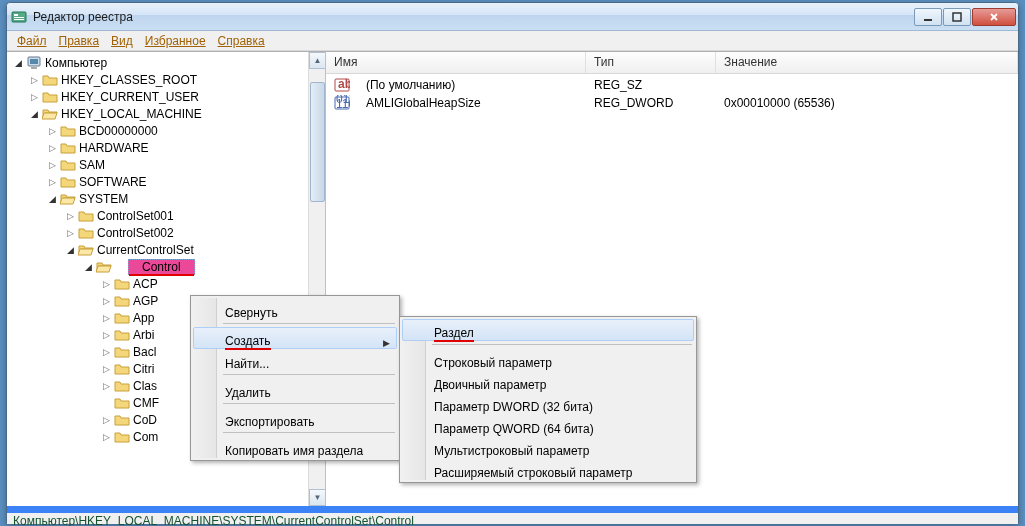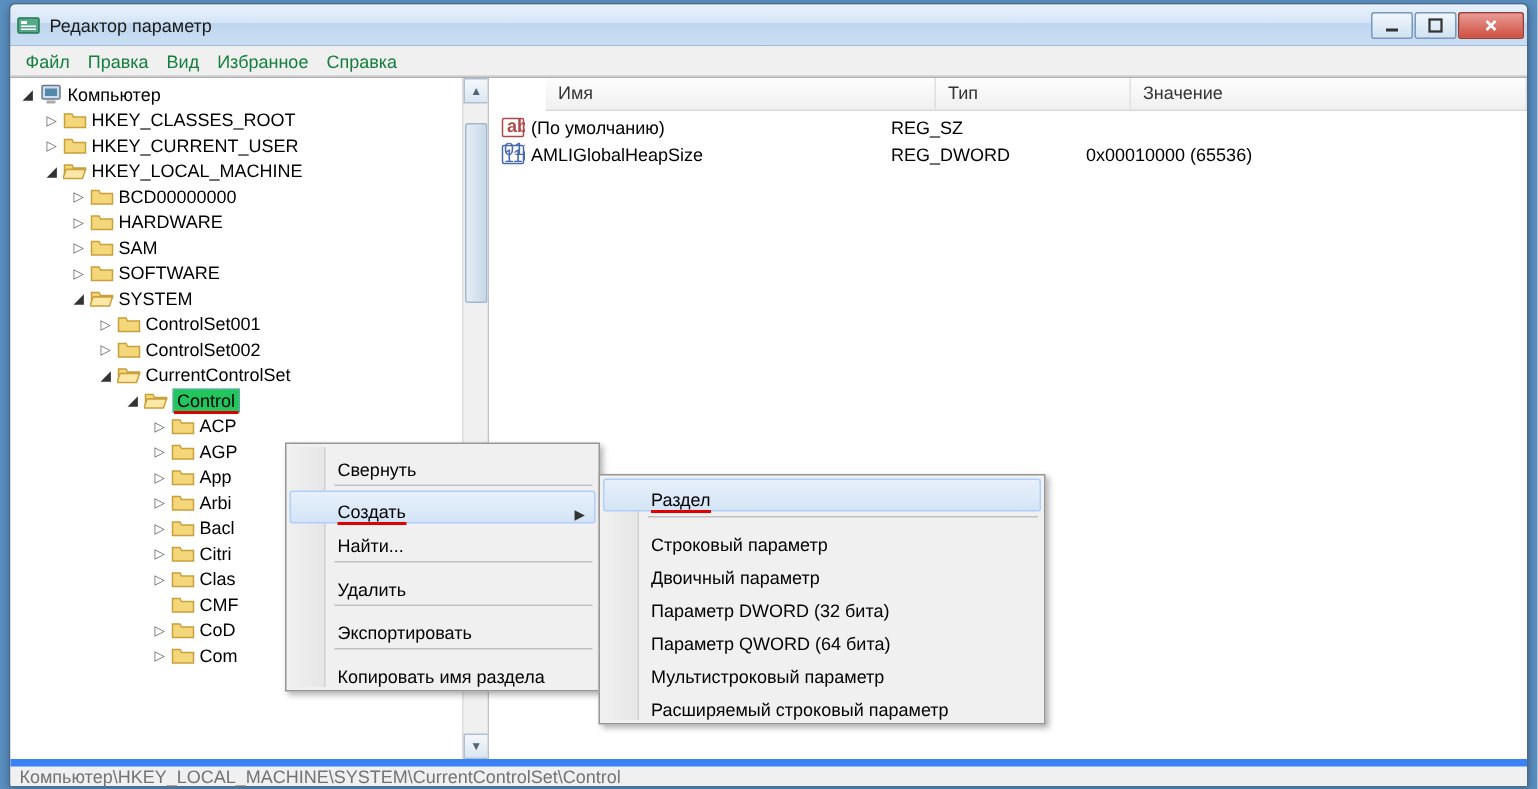--- a/index.html
+++ b/index.html
@@ -82,7 +82,7 @@
           <rect x="3" y="10" width="10" height="1" fill="#fff"></rect>
         </svg>
     </span>
-    <span class="title">Редактор параметр</span>
+    <span class="title">Редактор реестра</span>
     <div class="window-controls">
       <div class="wbtn">
           <svg width="10" height="10">

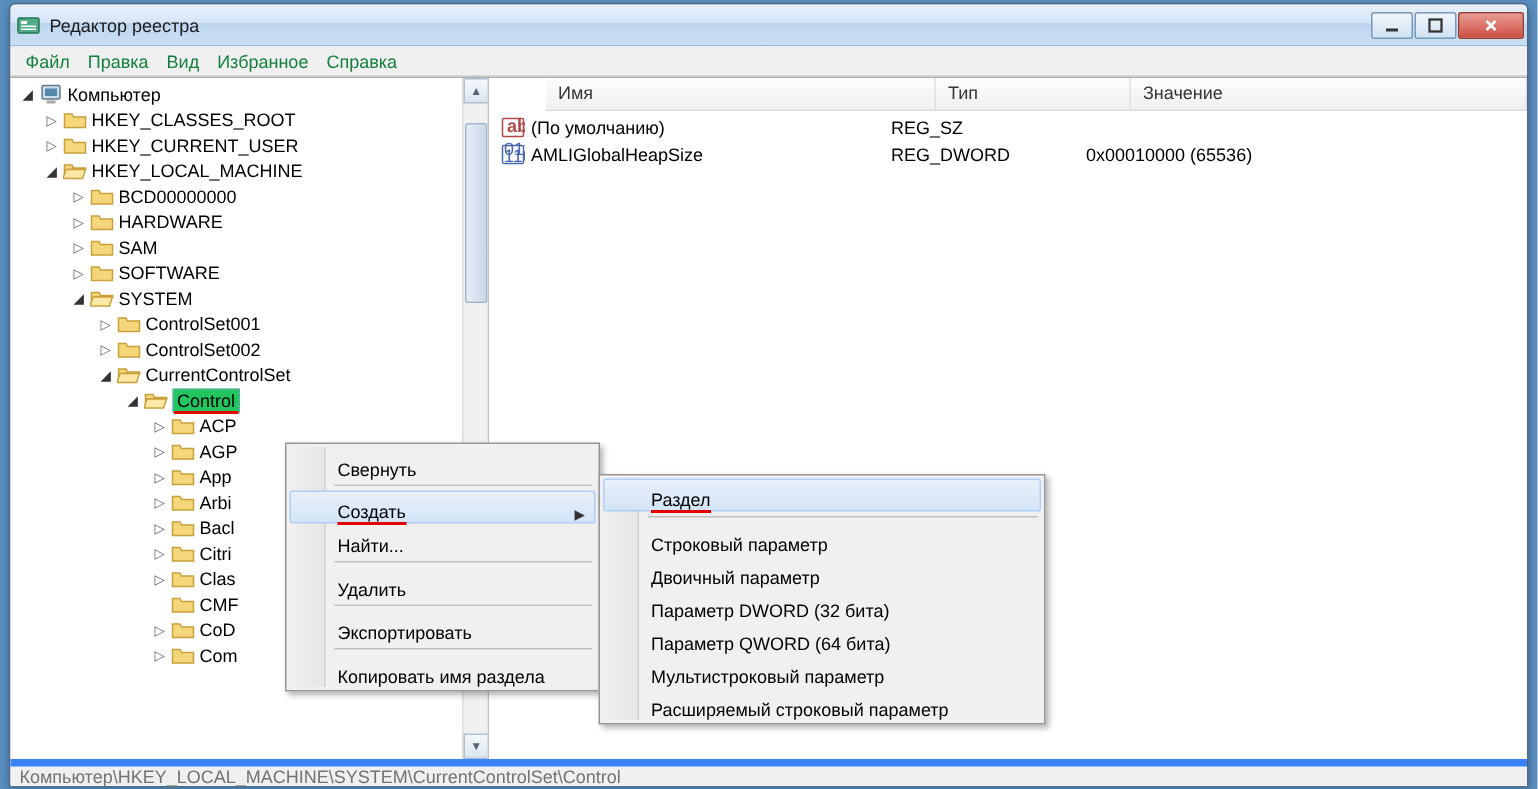--- a/index.html
+++ b/index.html
@@ -16,7 +16,7 @@
 .wbtn svg { display: block; }
 
 .menubar { height: 20px; background: #f0f0f0; display: flex; align-items: center; padding: 0 4px; border-bottom: 1px solid #d8d8d8; }
-.menubar span { padding: 2px 6px; color: #15803d; cursor: pointer; }
+.menubar span { padding: 2px 6px; text-decoration: underline; color: #a16207; cursor: pointer; }
 
 .client { display: flex; height: 455px; border-top: 1px solid #b0b0b0; }
 

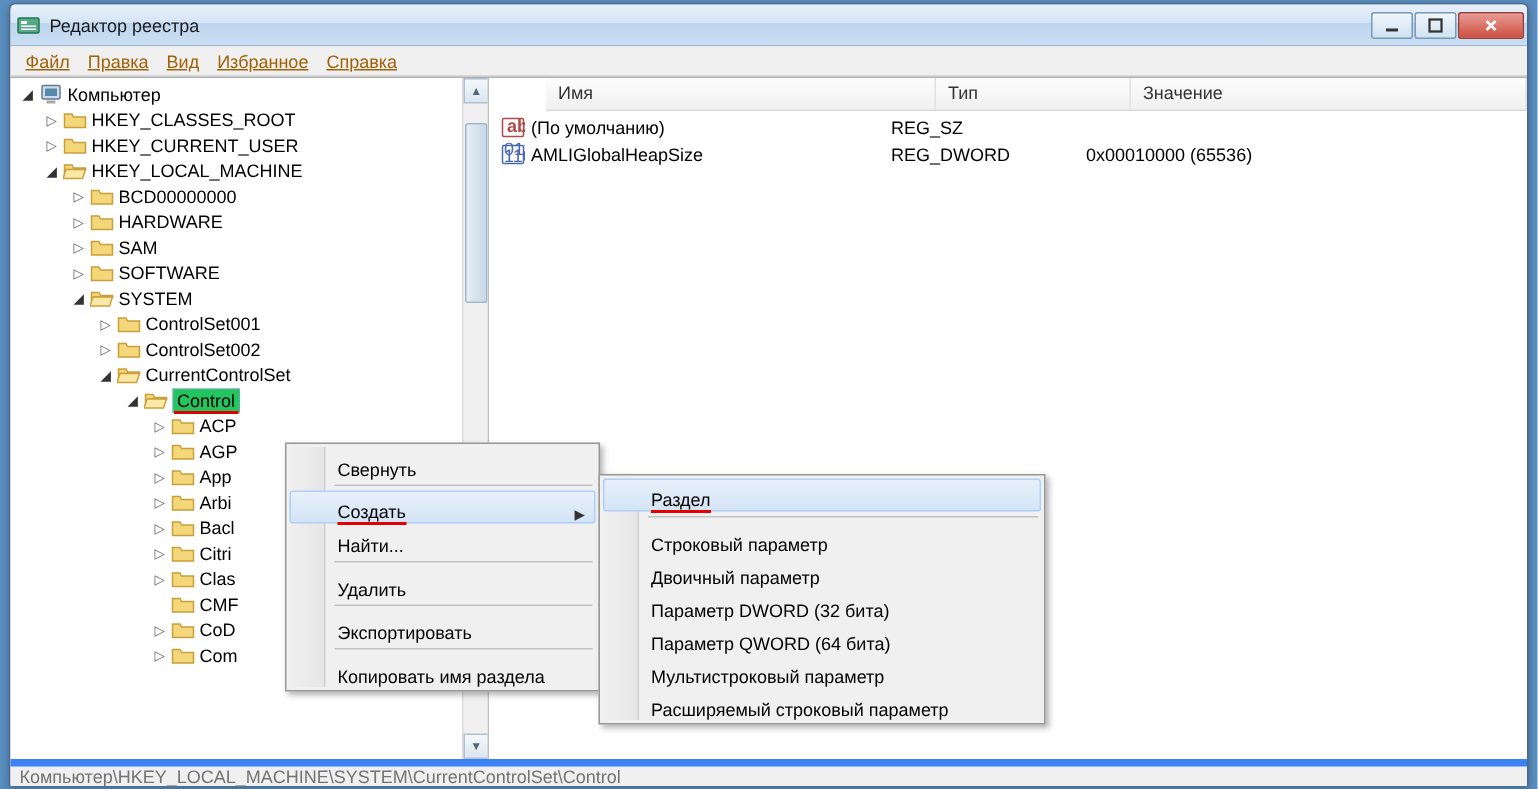--- a/index.html
+++ b/index.html
@@ -40,7 +40,7 @@
 .red-underline::after { content: ""; position: absolute; left: 0; right: 0; bottom: -2px; height: 2px; background: #e00000; }
 
 .list-pane { flex: 1; background: #fff; }
-.list-header { display: flex; height: 22px; border-bottom: 1px solid #d8d8d8; background: linear-gradient(to bottom, #fdfdfd, #f0f0f0); margin-left: 38px; }
+.list-header { display: flex; height: 22px; border-bottom: 1px solid #d8d8d8; background: linear-gradient(to bottom, #fdfdfd, #f0f0f0); }
 .list-header .col { padding: 3px 8px; border-right: 1px solid #e0e0e0; color: #333; }
 .col-name { width: 260px; }
 .col-type { width: 130px; }

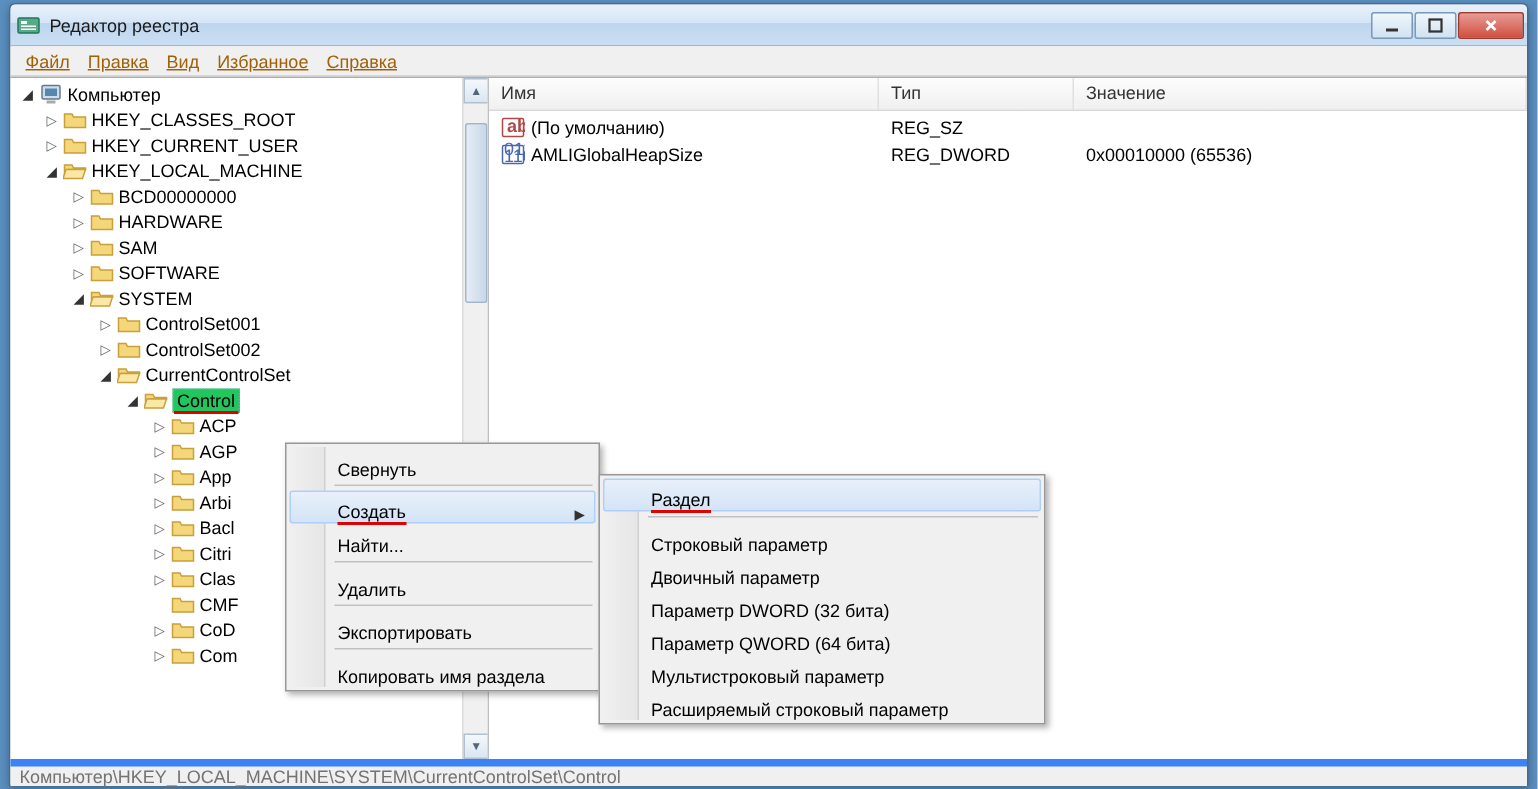--- a/index.html
+++ b/index.html
@@ -48,7 +48,7 @@
 .list-body { padding: 2px 0; }
 .list-row { display: flex; height: 18px; align-items: center; }
 .list-row .cell { padding: 0 8px; display: flex; align-items: center; }
-.value-icon { width: 16px; height: 16px; margin-right: 4px; flex-shrink: 0; }
+.value-icon { width: 16px; height: 16px; margin-right: 16px; flex-shrink: 0; }
 
 .statusbar { height: 18px; border-top: 5px solid #3b82f6; background: #f0f0f0; padding: 1px 6px; color: #737373; font-size: 12px; display: flex; align-items: center; }
 

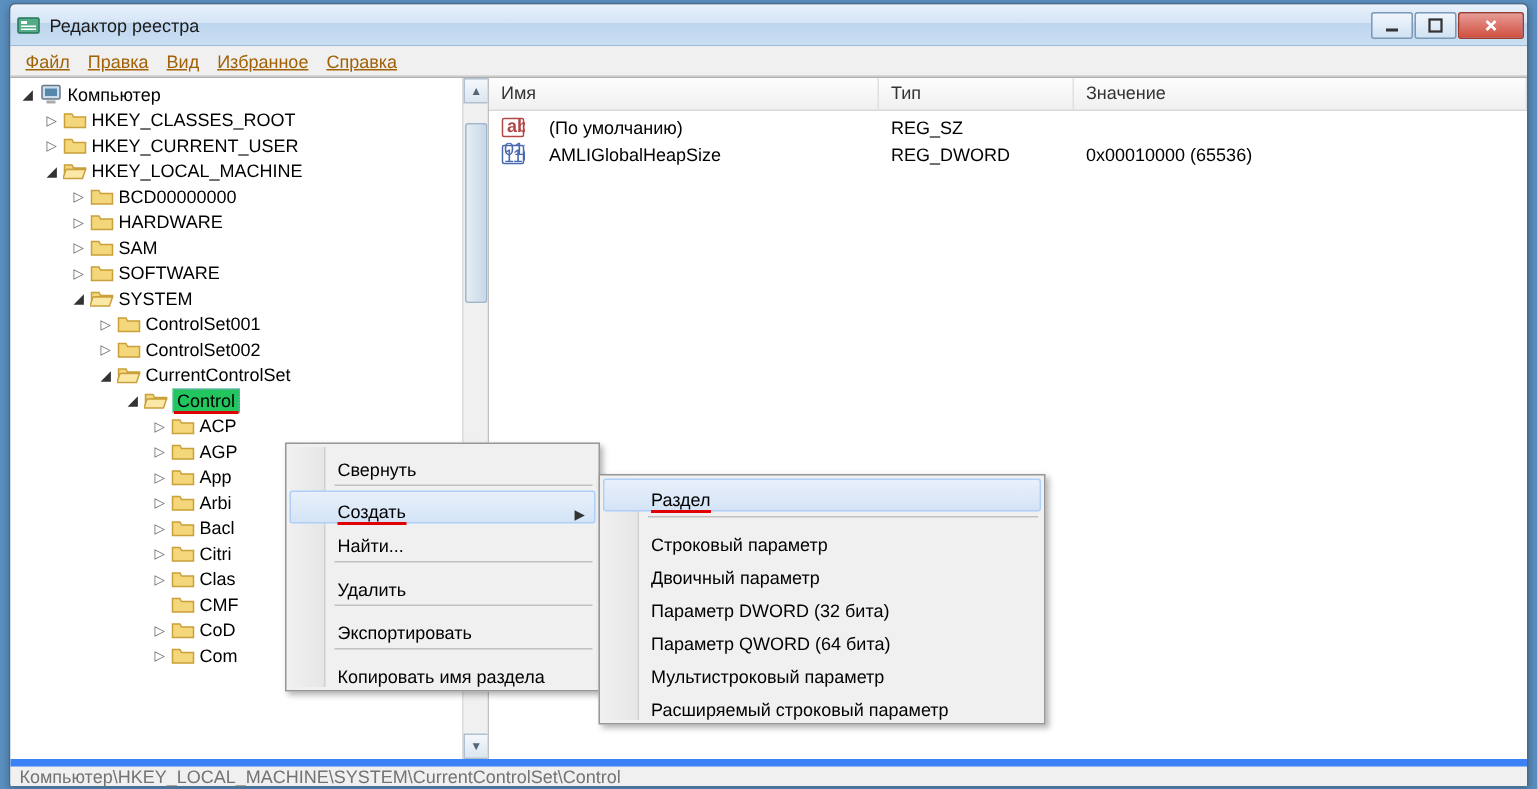--- a/index.html
+++ b/index.html
@@ -35,7 +35,7 @@
 .folder-icon svg { display: block; }
 .computer-icon { width: 16px; height: 16px; margin-right: 3px; }
 .tree-label { color: #000; }
-.tree-row.selected .tree-label { background: #22c55e; border: 1px dotted #7da2ce; padding: 0 2px; }
+.tree-row.selected .tree-label { background: #ec4899; border: 1px dotted #7da2ce; padding: 0 13px; margin-left: 13px; }
 .red-underline { position: relative; }
 .red-underline::after { content: ""; position: absolute; left: 0; right: 0; bottom: -2px; height: 2px; background: #e00000; }
 

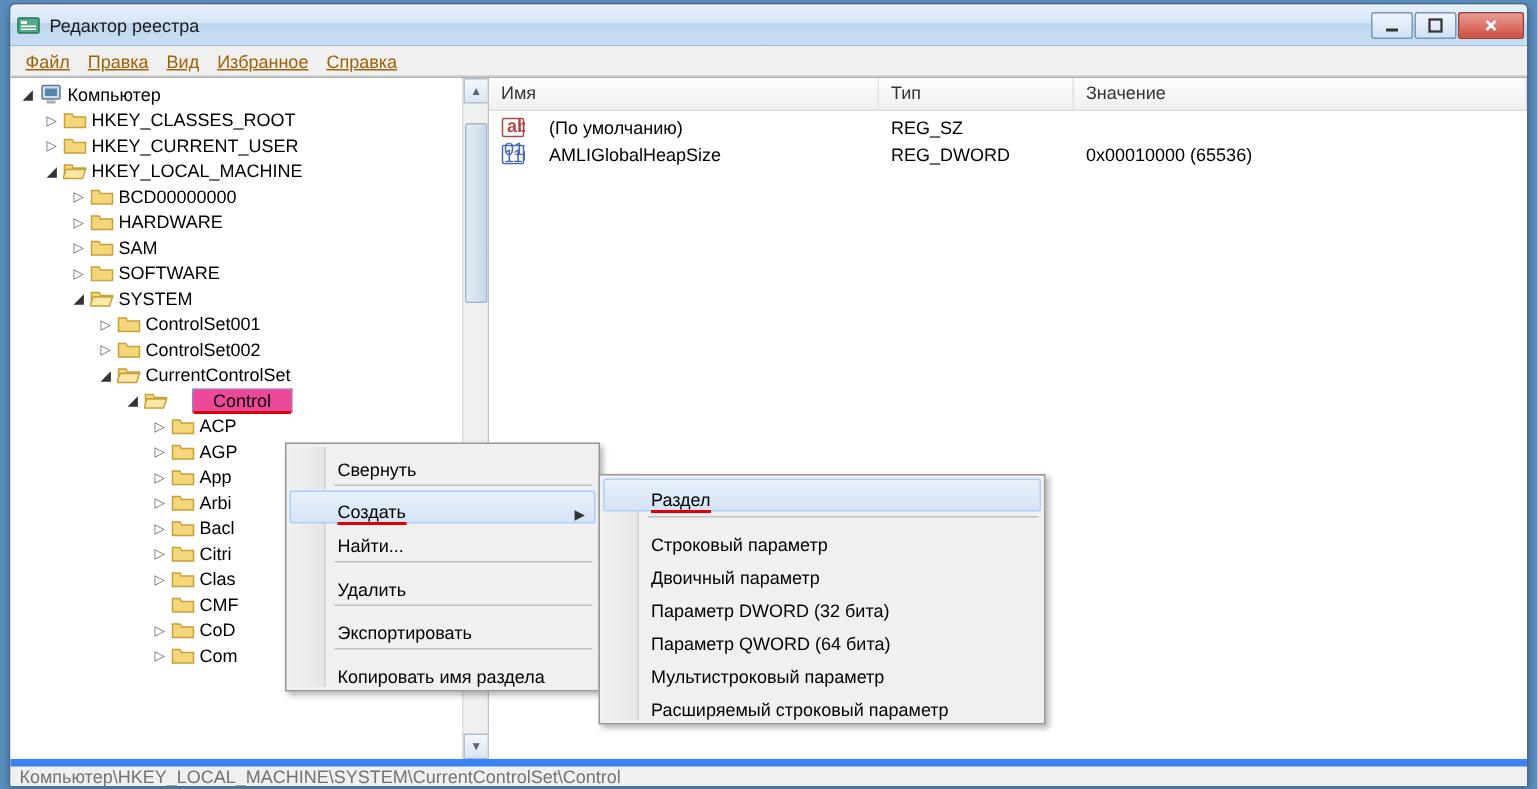--- a/index.html
+++ b/index.html
@@ -50,7 +50,7 @@
 .list-row .cell { padding: 0 8px; display: flex; align-items: center; }
 .value-icon { width: 16px; height: 16px; margin-right: 16px; flex-shrink: 0; }
 
-.statusbar { height: 18px; border-top: 5px solid #3b82f6; background: #f0f0f0; padding: 1px 6px; color: #737373; font-size: 12px; display: flex; align-items: center; }
+.statusbar { height: 18px; border-top: 7px solid #3b82f6; background: #f0f0f0; padding: 1px 6px; color: #14532d; font-size: 12px; display: flex; }
 
 .context-menu { position: absolute; background: #f0f0f0; border: 1px solid #979797; box-shadow: 2px 2px 4px rgba(0,0,0,0.3); padding: 2px; z-index: 10; }
 .context-menu .gutter { position: absolute; left: 2px; top: 2px; bottom: 2px; width: 24px; background: linear-gradient(to right, #f0f0f0, #e6e6e6); border-right: 1px solid #d0d0d0; }

